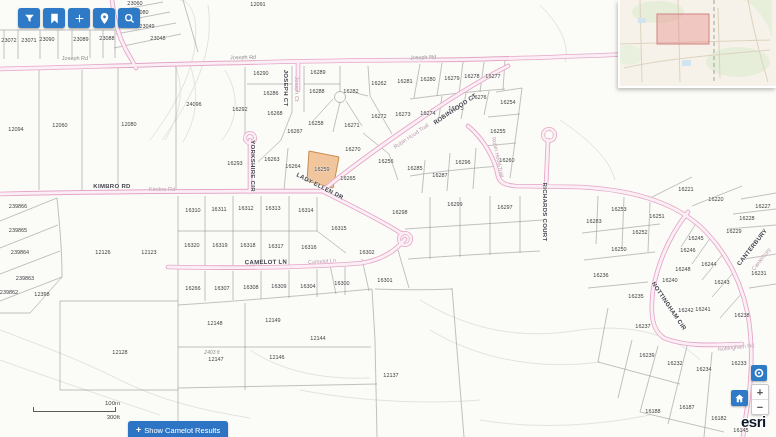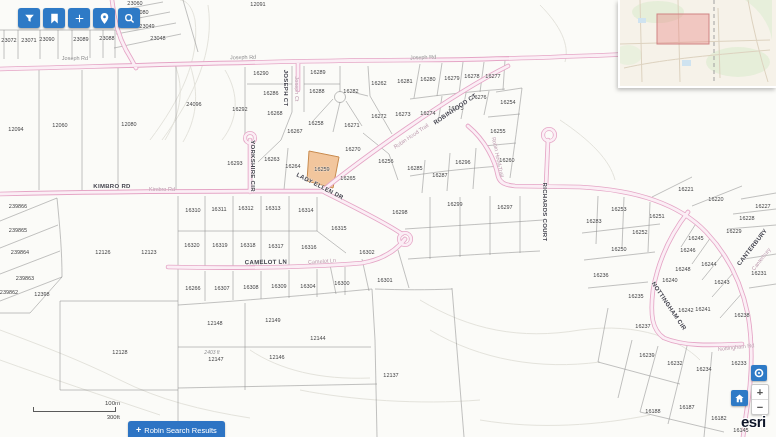--- a/index.html
+++ b/index.html
@@ -389,7 +389,7 @@
 
   <button class="search-results">
     <span class="plus">+</span>
-    <span>Robin Search Results</span>
+    <span>Show Camelot Results</span>
   </button>
 
   <div class="esri">esri</div>

